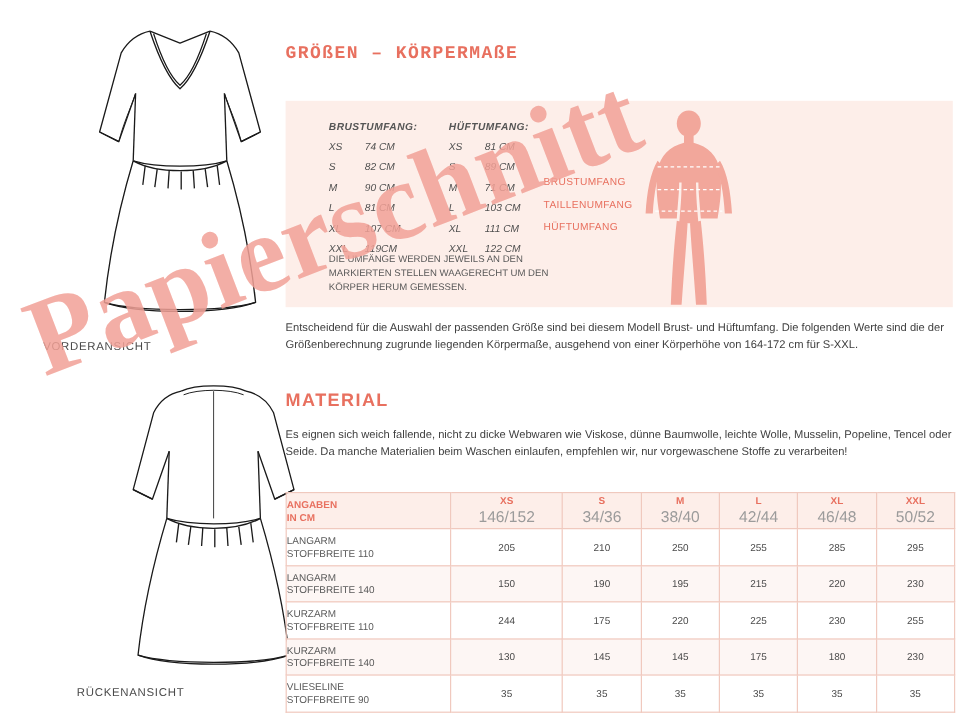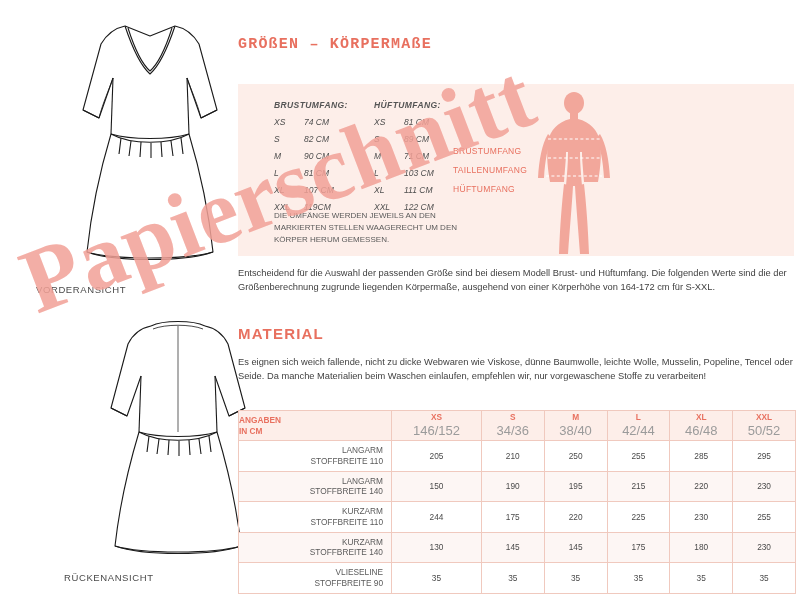--- a/index.html
+++ b/index.html
@@ -80,7 +80,7 @@
   .tbl .hdr .sz{color:#e8705f;font-weight:bold;text-align:center;line-height:1.25;}
   .tbl .hdr .sz small{display:block;color:#9b9b9b;font-weight:normal;font-size:13px;}
   .tbl .rowlbl{
-    text-align:right;padding:4px 8px 4px 16px;color:#5a5a5a;line-height:1.3;width:128px;
+    text-align:left;padding:4px 8px 4px 0;color:#5a5a5a;line-height:1.3;width:128px;
   }
   .tbl .cell{text-align:center;color:#4a4a4a;height:25px;}
   .tbl tr.alt td{background:#fdf6f4;}

